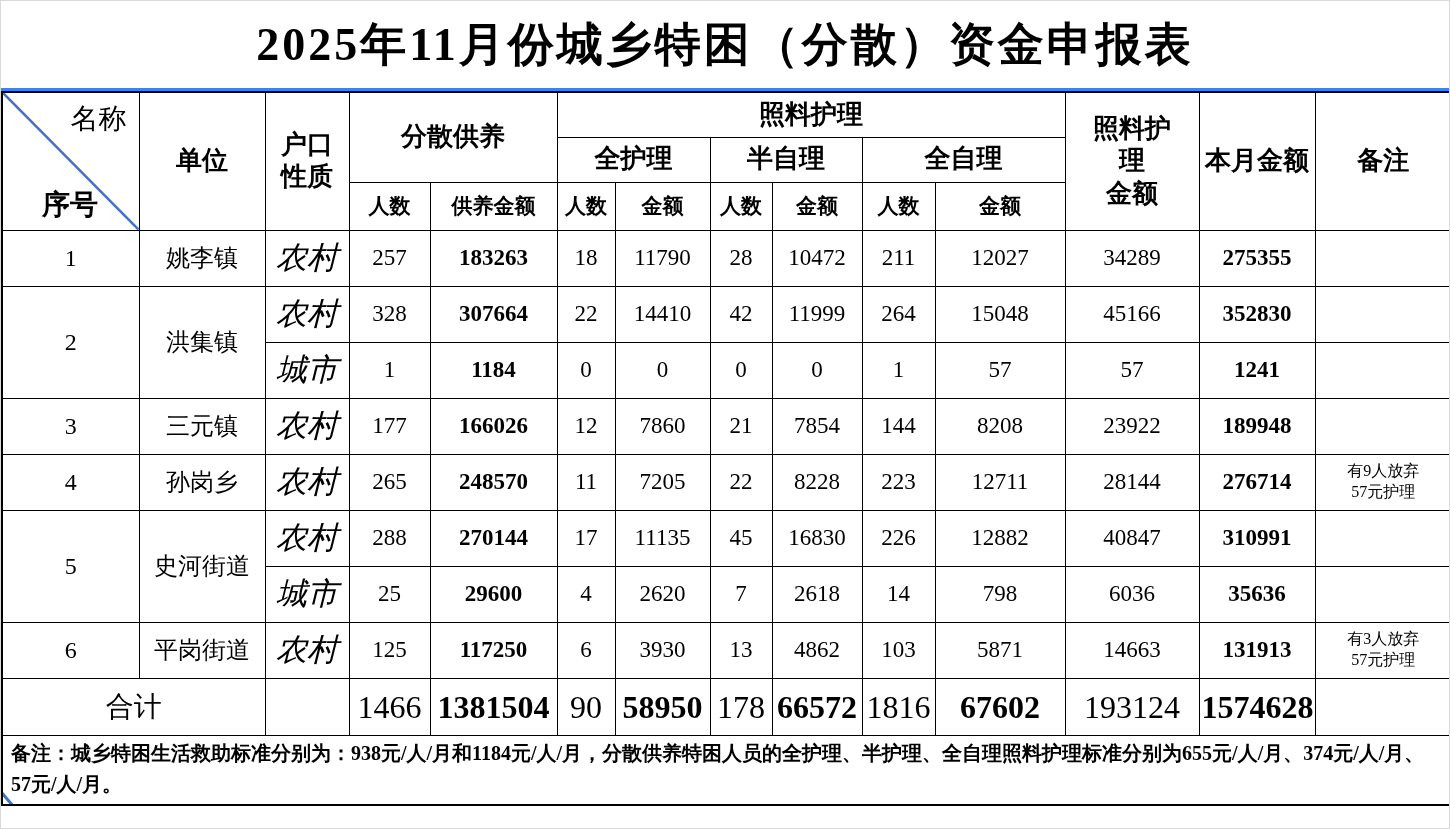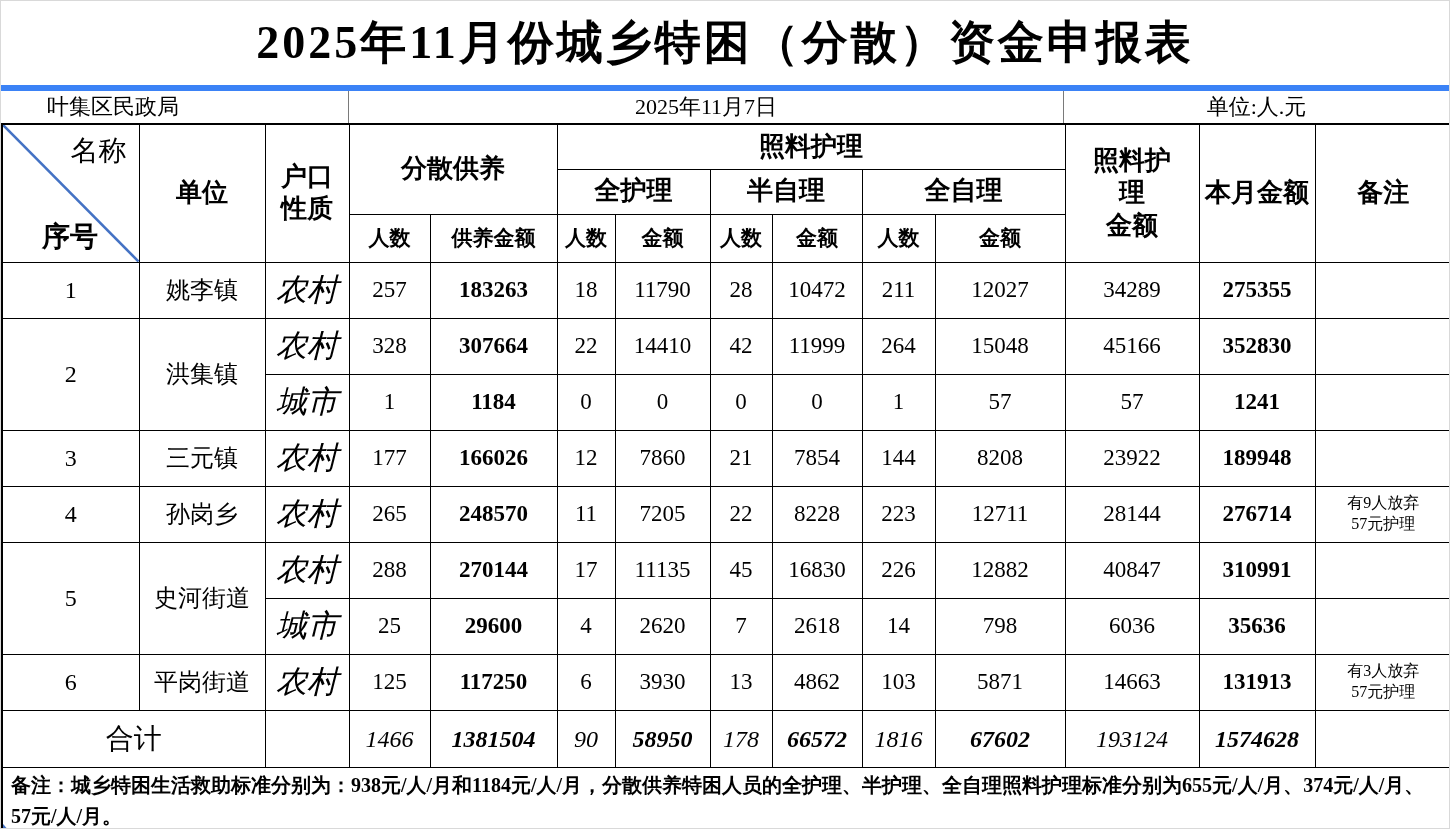--- a/index.html
+++ b/index.html
@@ -11,7 +11,7 @@
   
   .title-bar { height:90px; display:flex; align-items:center; justify-content:center;
                font-size:46px; font-weight:bold; letter-spacing:3px;
-               border-bottom:6px solid #3b82f6; }
+               border-bottom:3px solid #3b82f6; }
 
   
   .subtitle { height:32px; display:flex; font-size:22px; }

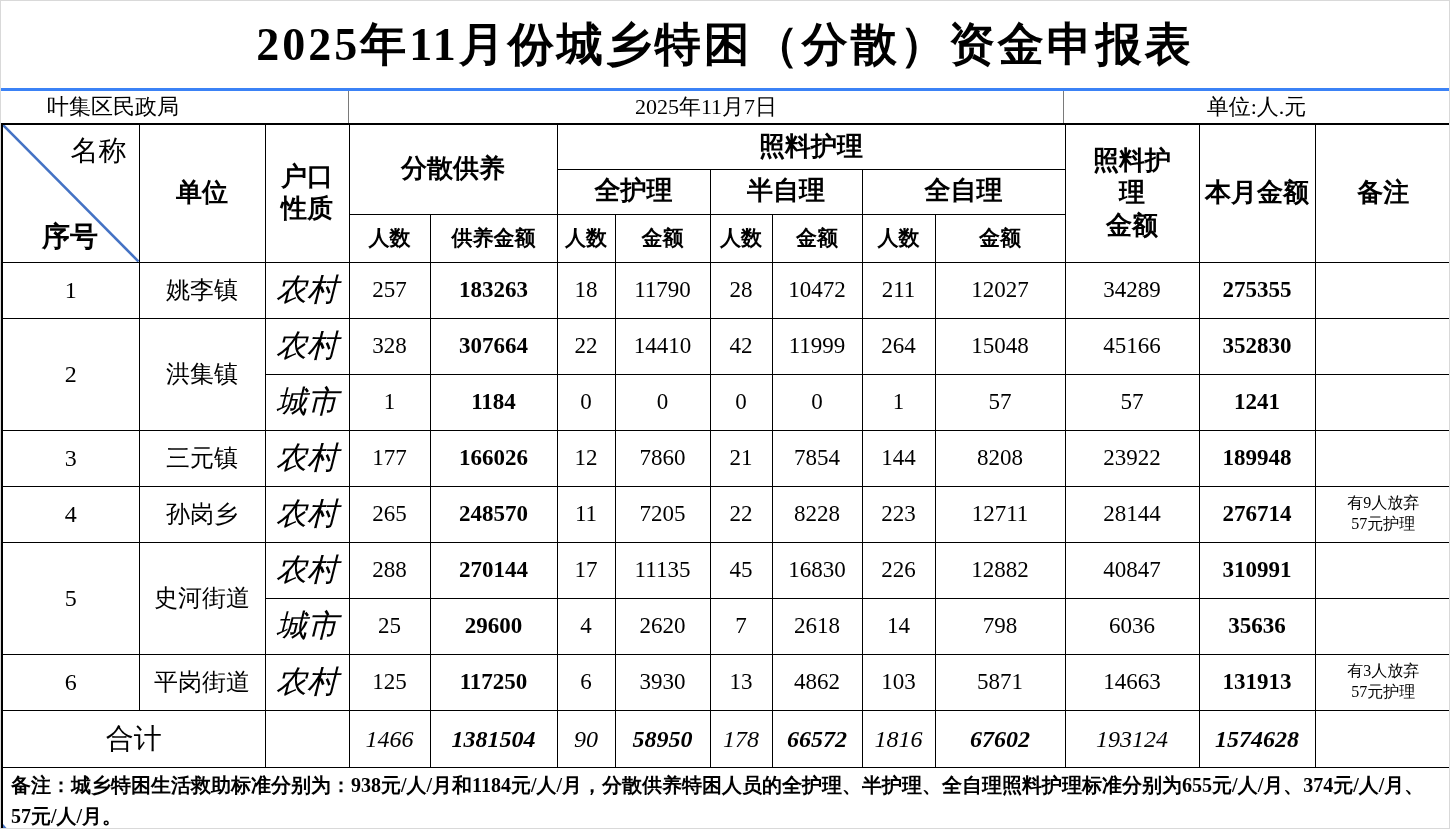--- a/index.html
+++ b/index.html
@@ -61,11 +61,6 @@
 
   <div class="title-bar">2025年11月份城乡特困（分散）资金申报表</div>
 
-  <div class="subtitle">
-    <div class="scell s-org">叶集区民政局</div>
-    <div class="scell s-date">2025年11月7日</div>
-    <div class="scell s-unit">单位:人.元</div>
-  </div>
 
   <table class="main">
     <colgroup>

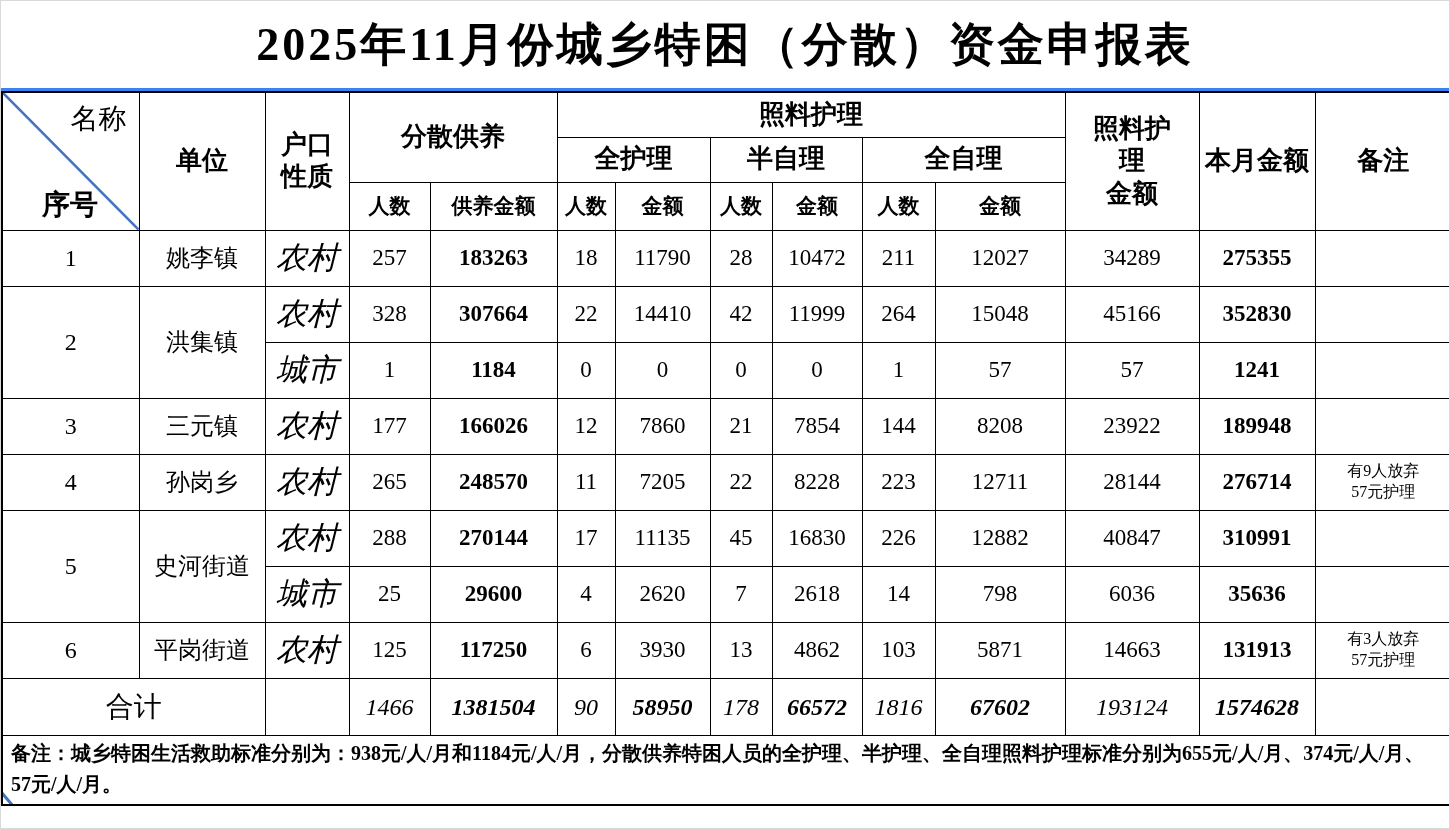--- a/index.html
+++ b/index.html
@@ -47,7 +47,7 @@
 
   tr.total-row { height:57px; }
   tr.total-row td.label { font-size:28px; }
-  tr.total-row td.num { font-size:24px;font-style:italic; }
+  tr.total-row td.num { font-size:32px; }
 
   tr.foot-row td { height:66px; text-align:left; vertical-align:middle;
                    font-size:20px; font-weight:bold; line-height:31px;

